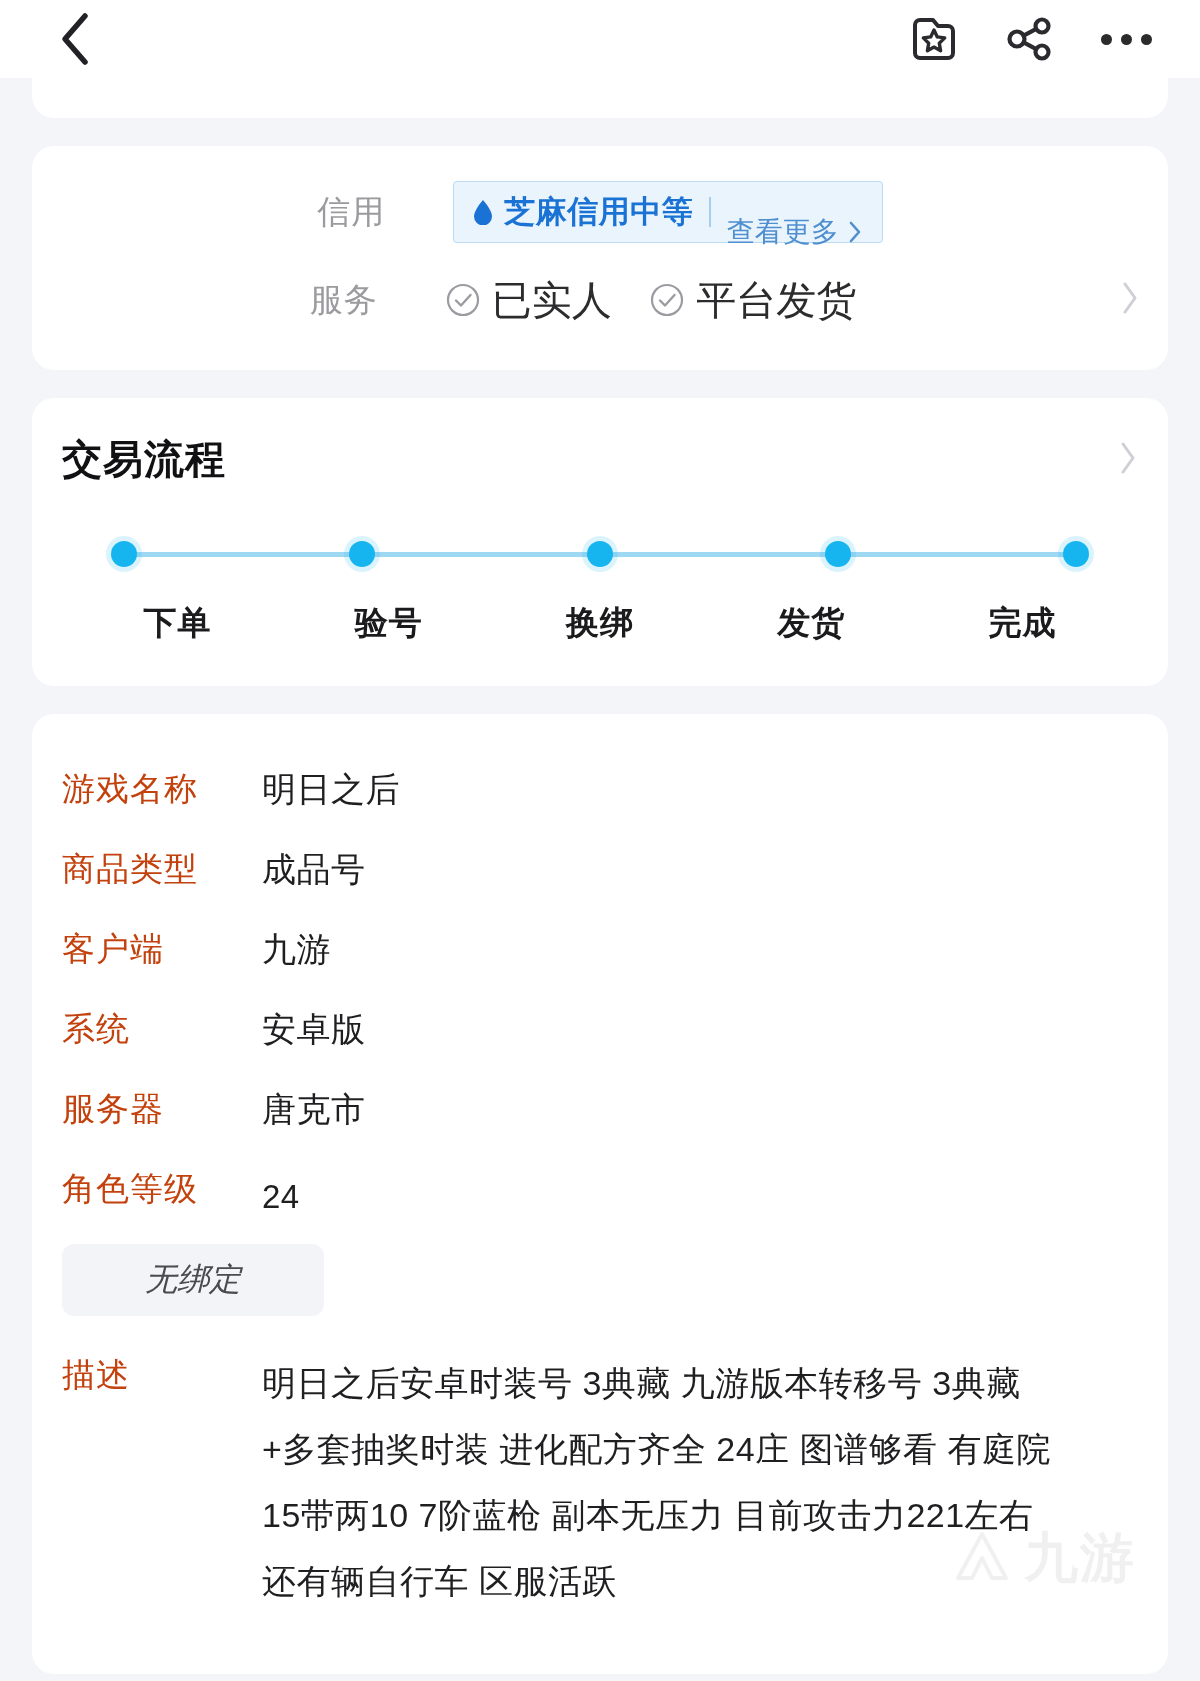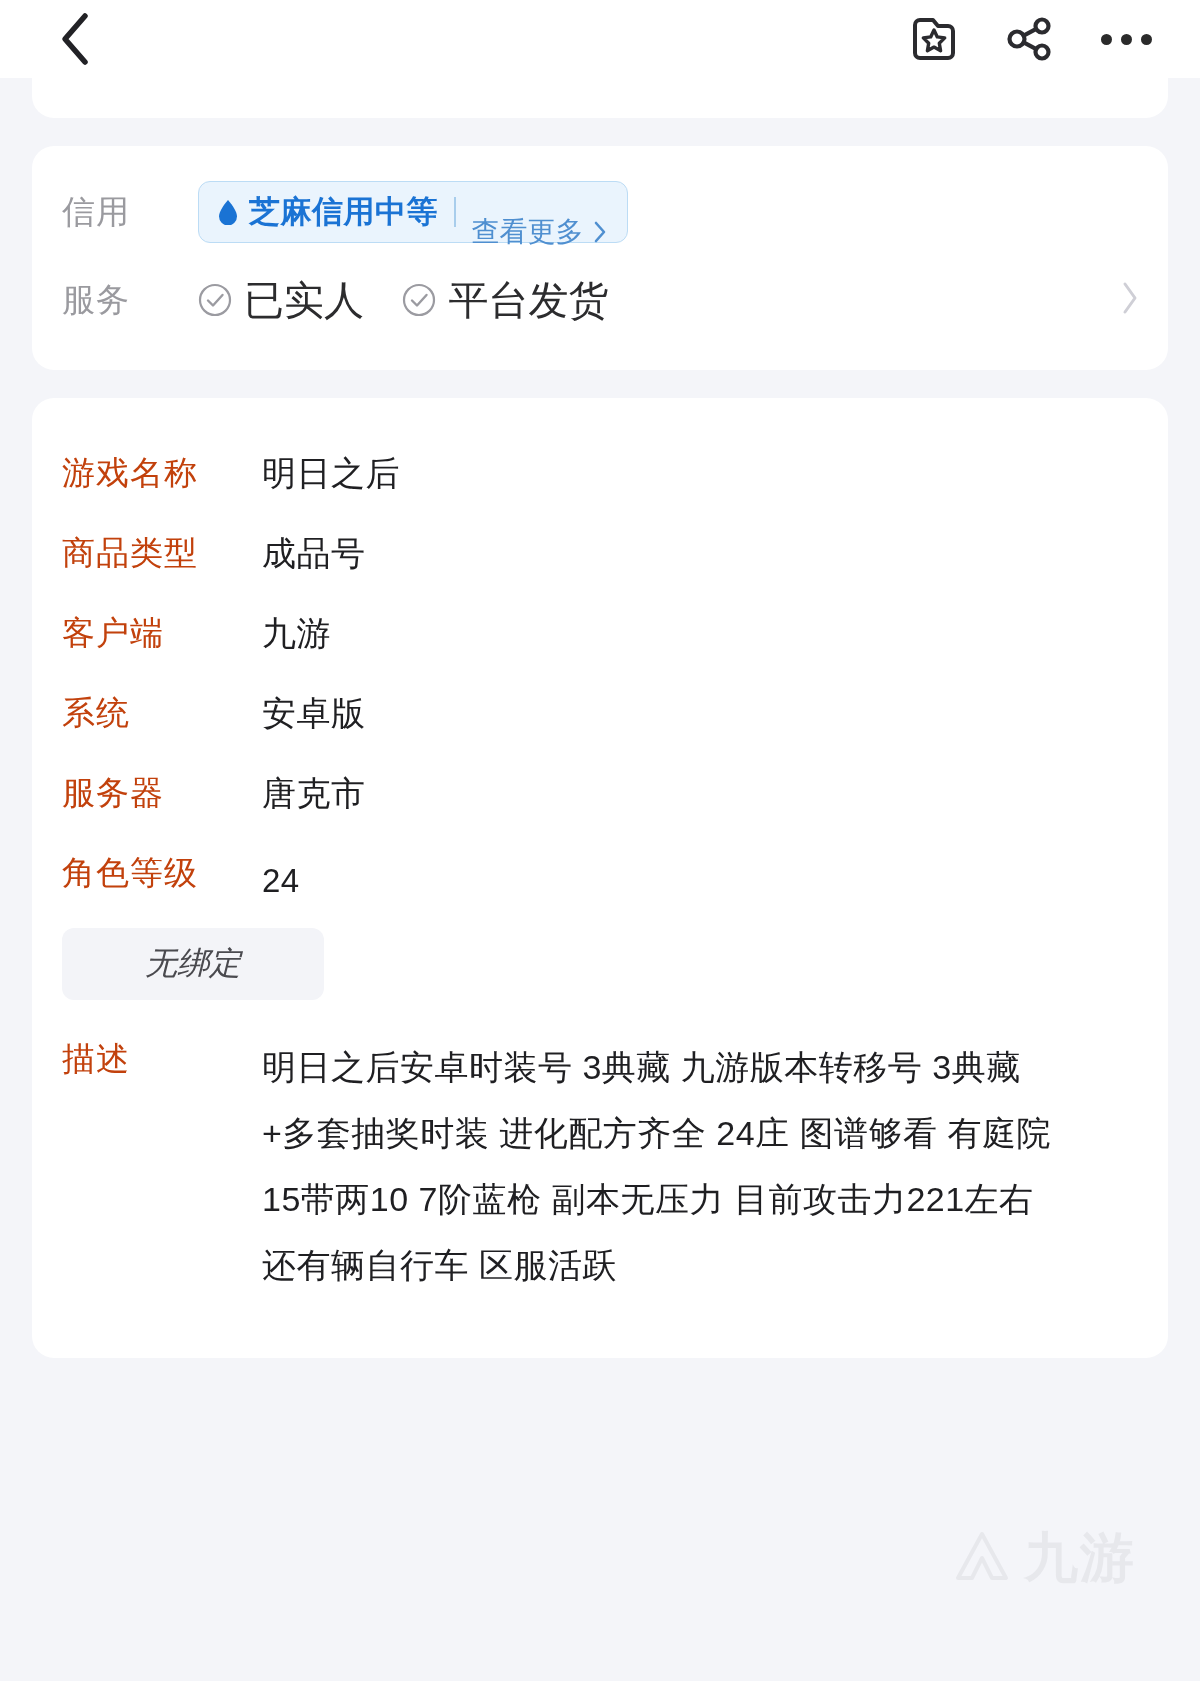--- a/index.html
+++ b/index.html
@@ -71,6 +71,7 @@
     display: flex;
     align-items: center;
     min-height: 64px;
+    justify-content: center;
   }
   .cs-row.service { margin-top: 24px; }
   .cs-label {

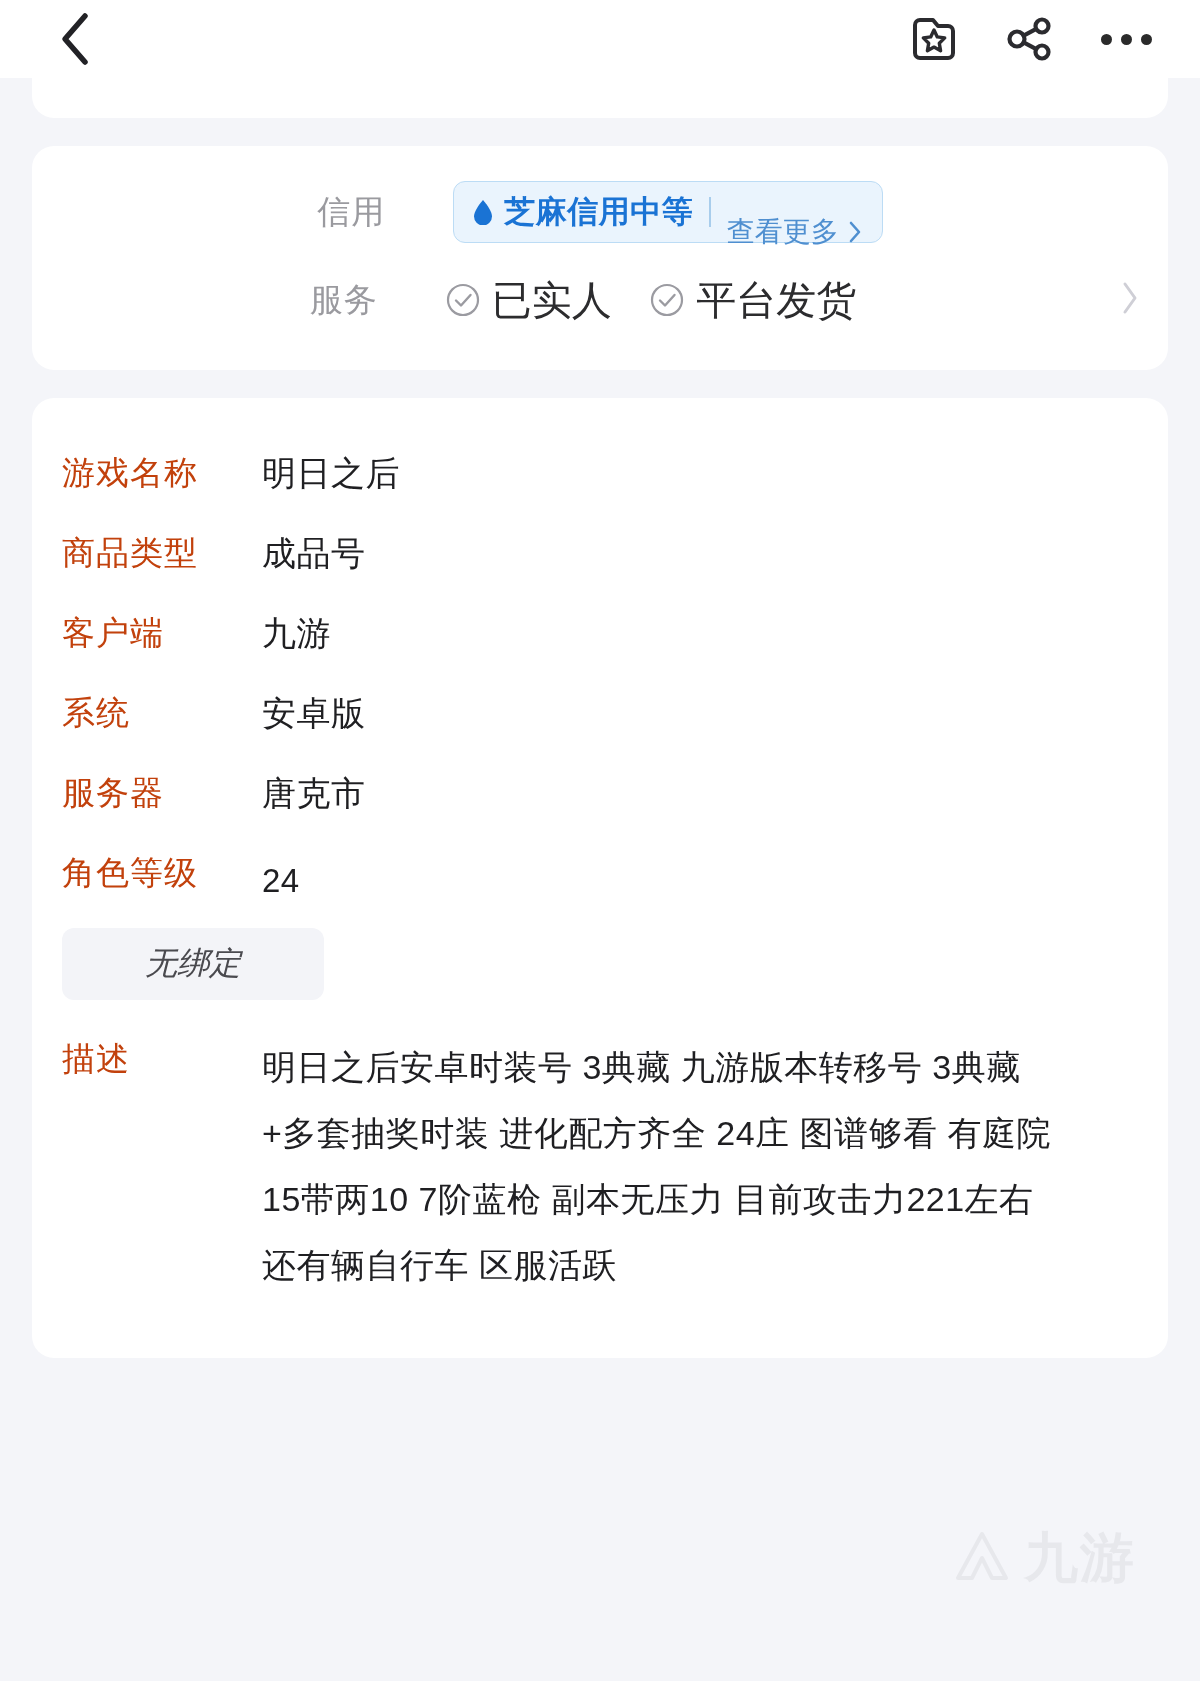--- a/index.html
+++ b/index.html
@@ -86,7 +86,7 @@
     align-items: center;
     border: 1.5px solid #bcdcf5;
     background: #eaf4fd;
-    border-radius: 12px;
+    border-radius: 4px;
     height: 62px;
     padding: 0 20px 0 18px;
   }

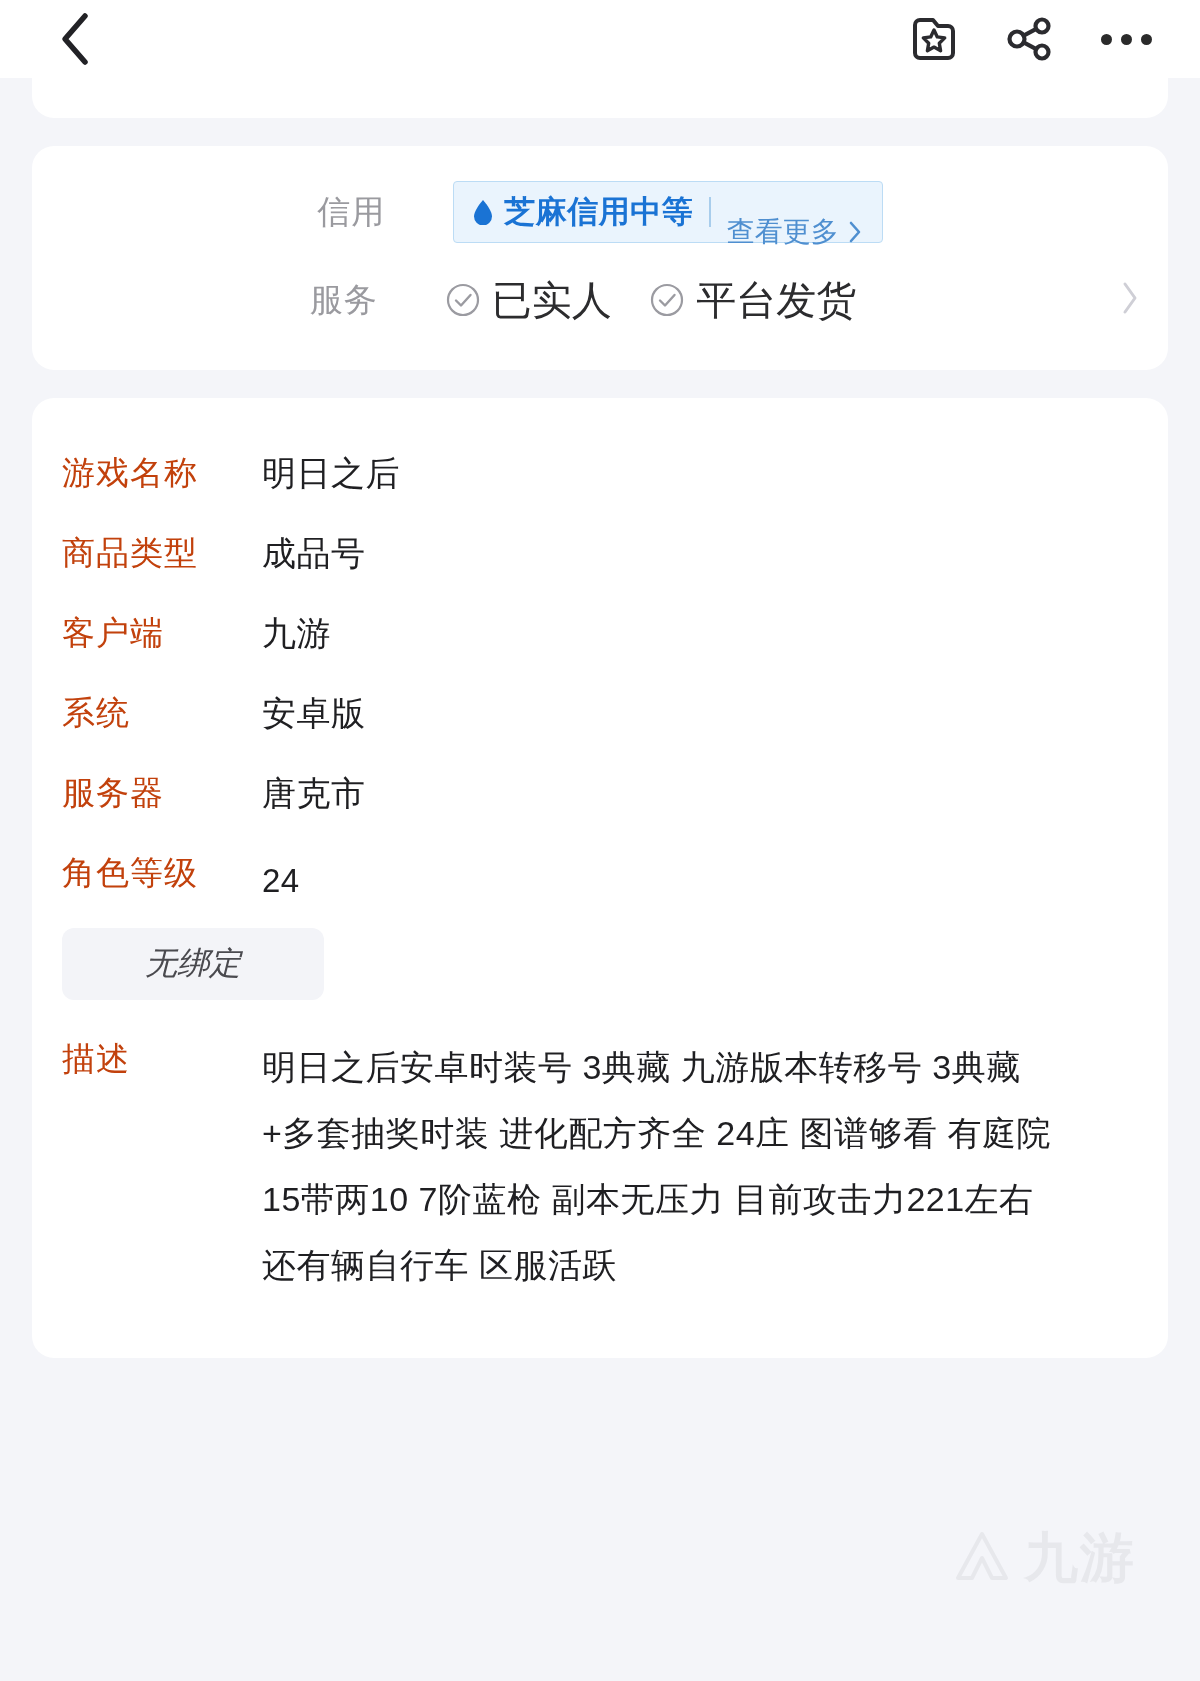--- a/index.html
+++ b/index.html
@@ -336,6 +336,31 @@
     </div>
   </div>
 
+  <div class="card flow-card">
+    <div class="flow-head">
+      <span class="sec-title">交易流程</span>
+      <span>
+        <svg width="20" height="36" viewBox="0 0 20 36">
+          <path d="M5 4 L15 18 L5 32" fill="none" stroke="#cfcfd6" stroke-width="3" stroke-linecap="round" stroke-linejoin="round"></path>
+        </svg>
+      </span>
+    </div>
+    <div class="flow-track">
+      <div class="flow-line"></div>
+      <div class="flow-dot" style="left:0%"></div>
+      <div class="flow-dot" style="left:25%"></div>
+      <div class="flow-dot" style="left:50%"></div>
+      <div class="flow-dot" style="left:75%"></div>
+      <div class="flow-dot" style="left:100%"></div>
+    </div>
+    <div class="flow-labels">
+      <div class="flow-label">下单</div>
+      <div class="flow-label">验号</div>
+      <div class="flow-label">换绑</div>
+      <div class="flow-label">发货</div>
+      <div class="flow-label">完成</div>
+    </div>
+  </div>
 
   <div class="card info-card">
 

